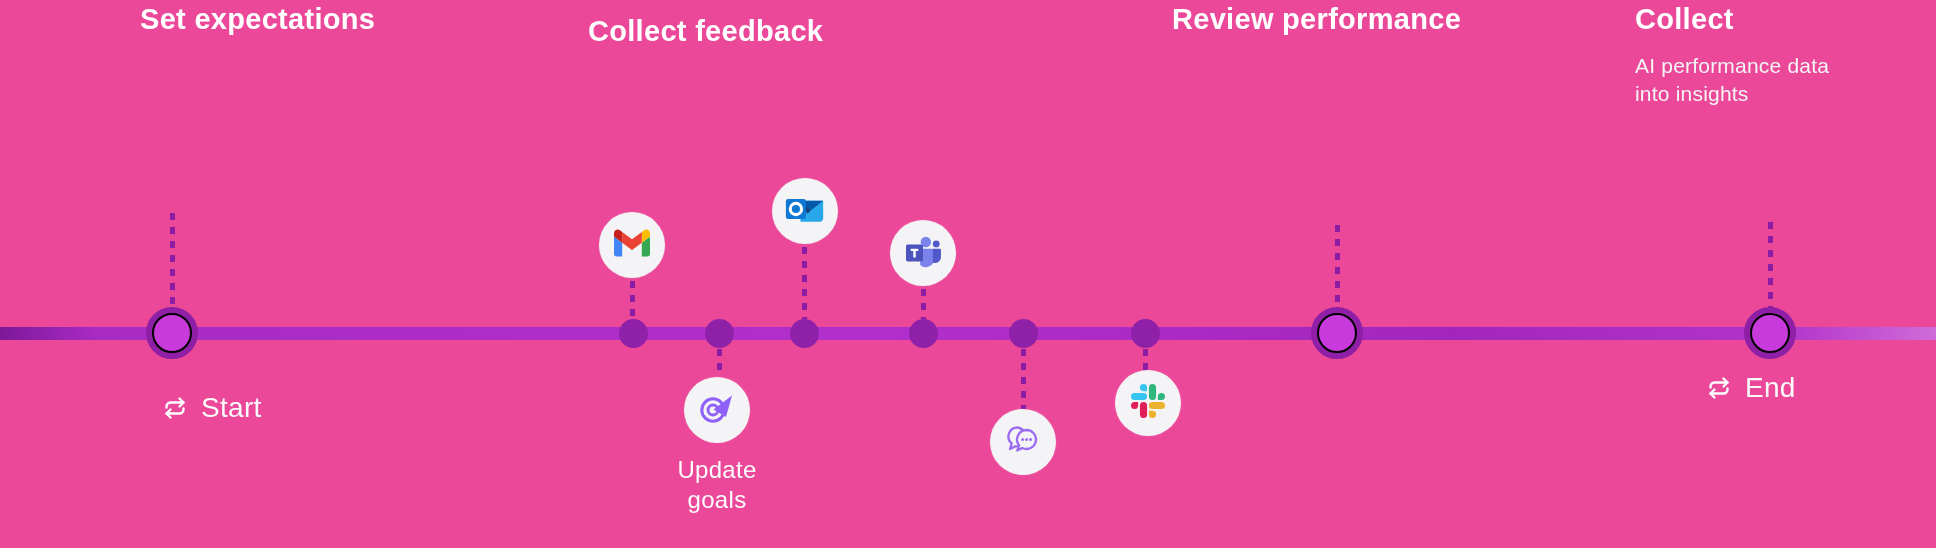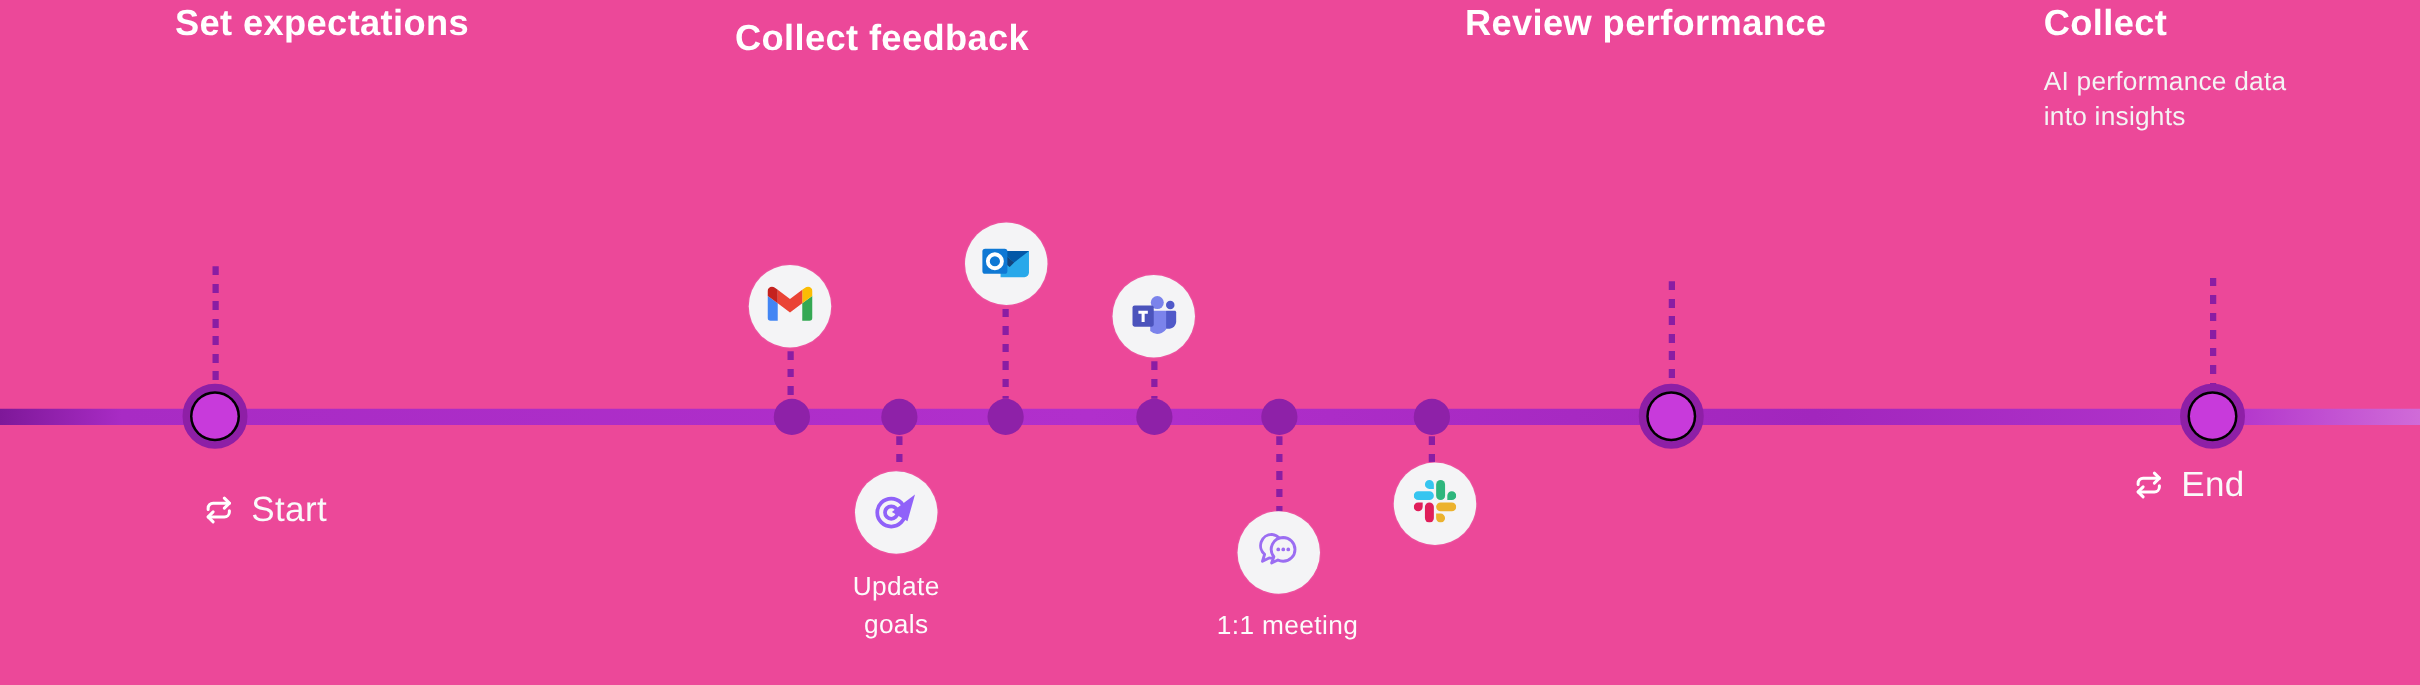--- a/index.html
+++ b/index.html
@@ -36,7 +36,7 @@
     background:#f4f4f6;display:flex;align-items:center;justify-content:center;
     box-shadow:0 0 0 1px rgba(255,255,255,.06);
   }
-  .mini-label{position:absolute;text-align:center;font-size:21px;line-height:30px;color:#fcfcfc;white-space:pre-line;letter-spacing:.3px;}
+  .mini-label{position:absolute;text-align:center;font-size:24px;line-height:30px;color:#fcfcfc;white-space:pre-line;letter-spacing:.3px;}
   .endpoint{position:absolute;display:flex;align-items:center;gap:13px;font-size:28px;color:#fafafa;letter-spacing:.3px;}
   .endpoint svg{display:block;}
 </style>

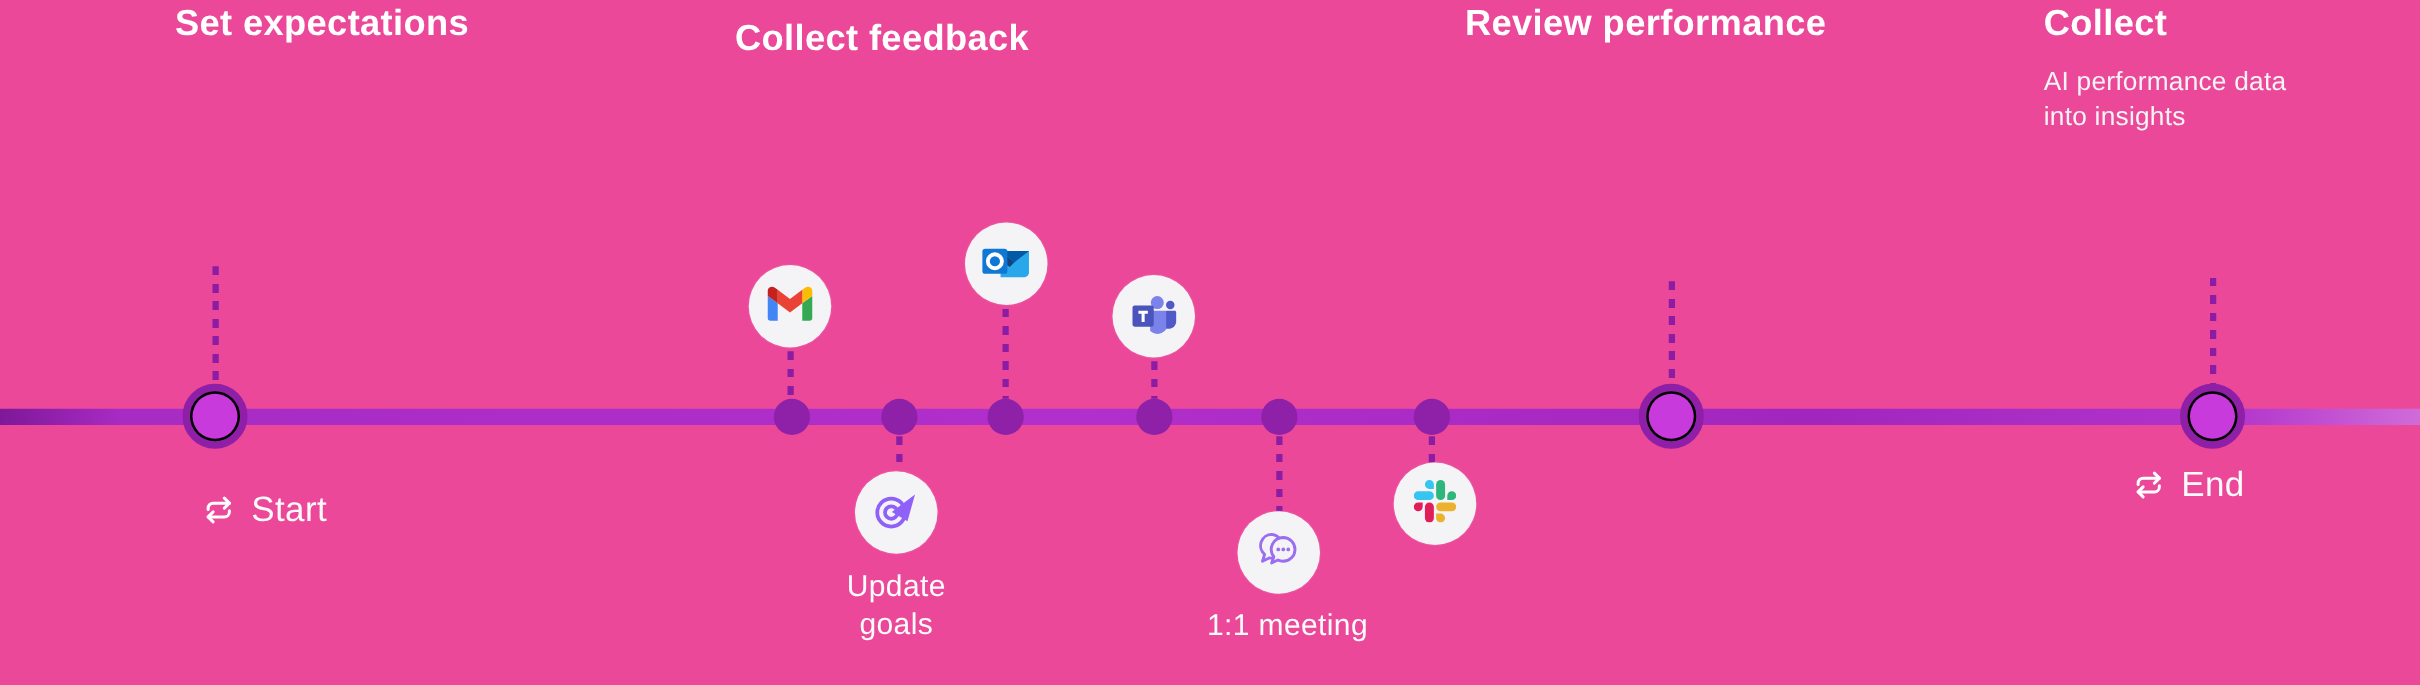--- a/index.html
+++ b/index.html
@@ -165,7 +165,6 @@
 
   <div class="mini-label" style="left:617px;top:455px;width:200px;">Update
 goals</div>
-  <div class="mini-label" style="left:930px;top:486px;width:200px;">1:1 meeting</div>
 
   <div class="endpoint" style="left:162px;top:381px;margin-top:11px;">
     <span>

